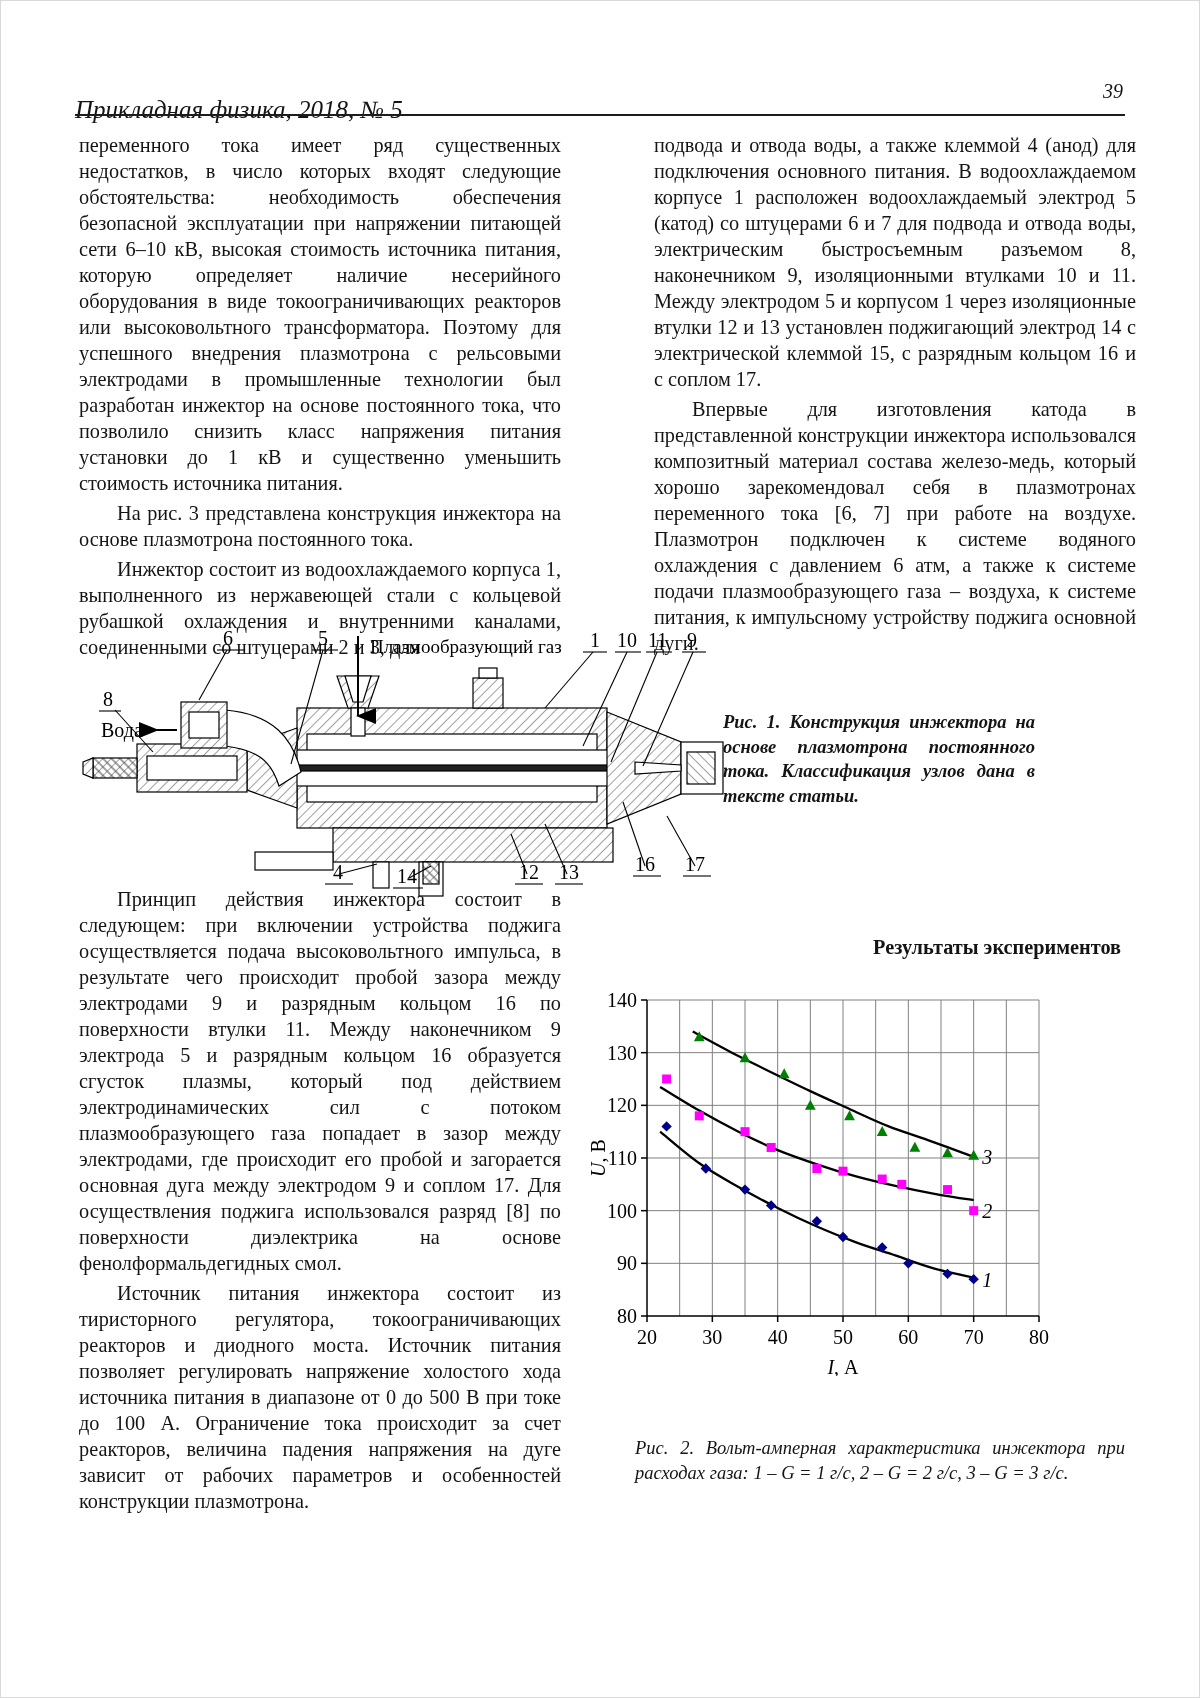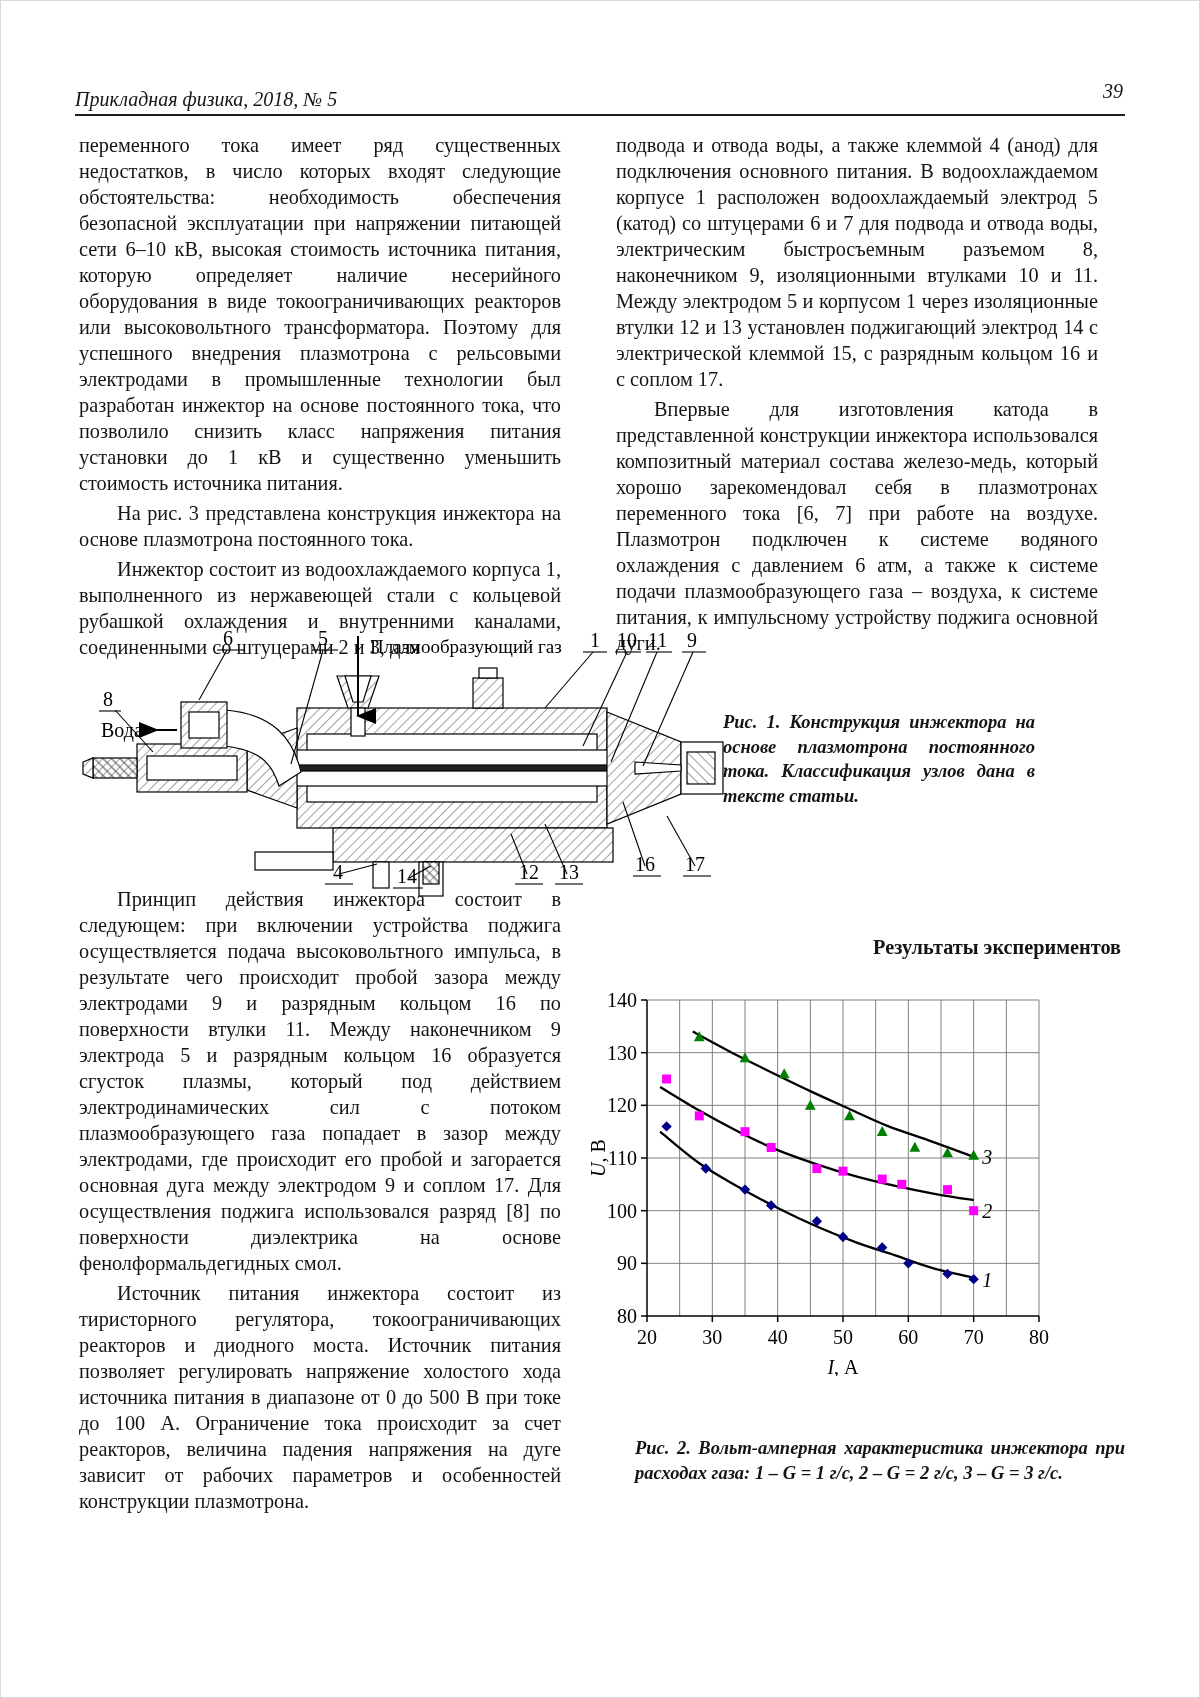--- a/index.html
+++ b/index.html
@@ -9,7 +9,7 @@
     box-shadow:inset 0 0 0 1px #d9d9d9;
   }
   .hdr{position:absolute;left:75px;top:80px;width:1050px;height:30px;}
-  .hdr .journal{position:absolute;left:0;top:8px;font-style:italic;font-size:20px;}
+  .hdr .journal{position:absolute;left:0;top:16px;font-style:italic;font-size:25px;}
   .hdr .pnum{position:absolute;right:2px;top:0;font-style:italic;font-size:20px;}
   .rule{position:absolute;left:75px;top:114px;width:1050px;border-top:2px solid #1d1d1d;}
   .textcol{position:absolute;width:490px;font-size:20.3px;line-height:26px;text-align:justify;}

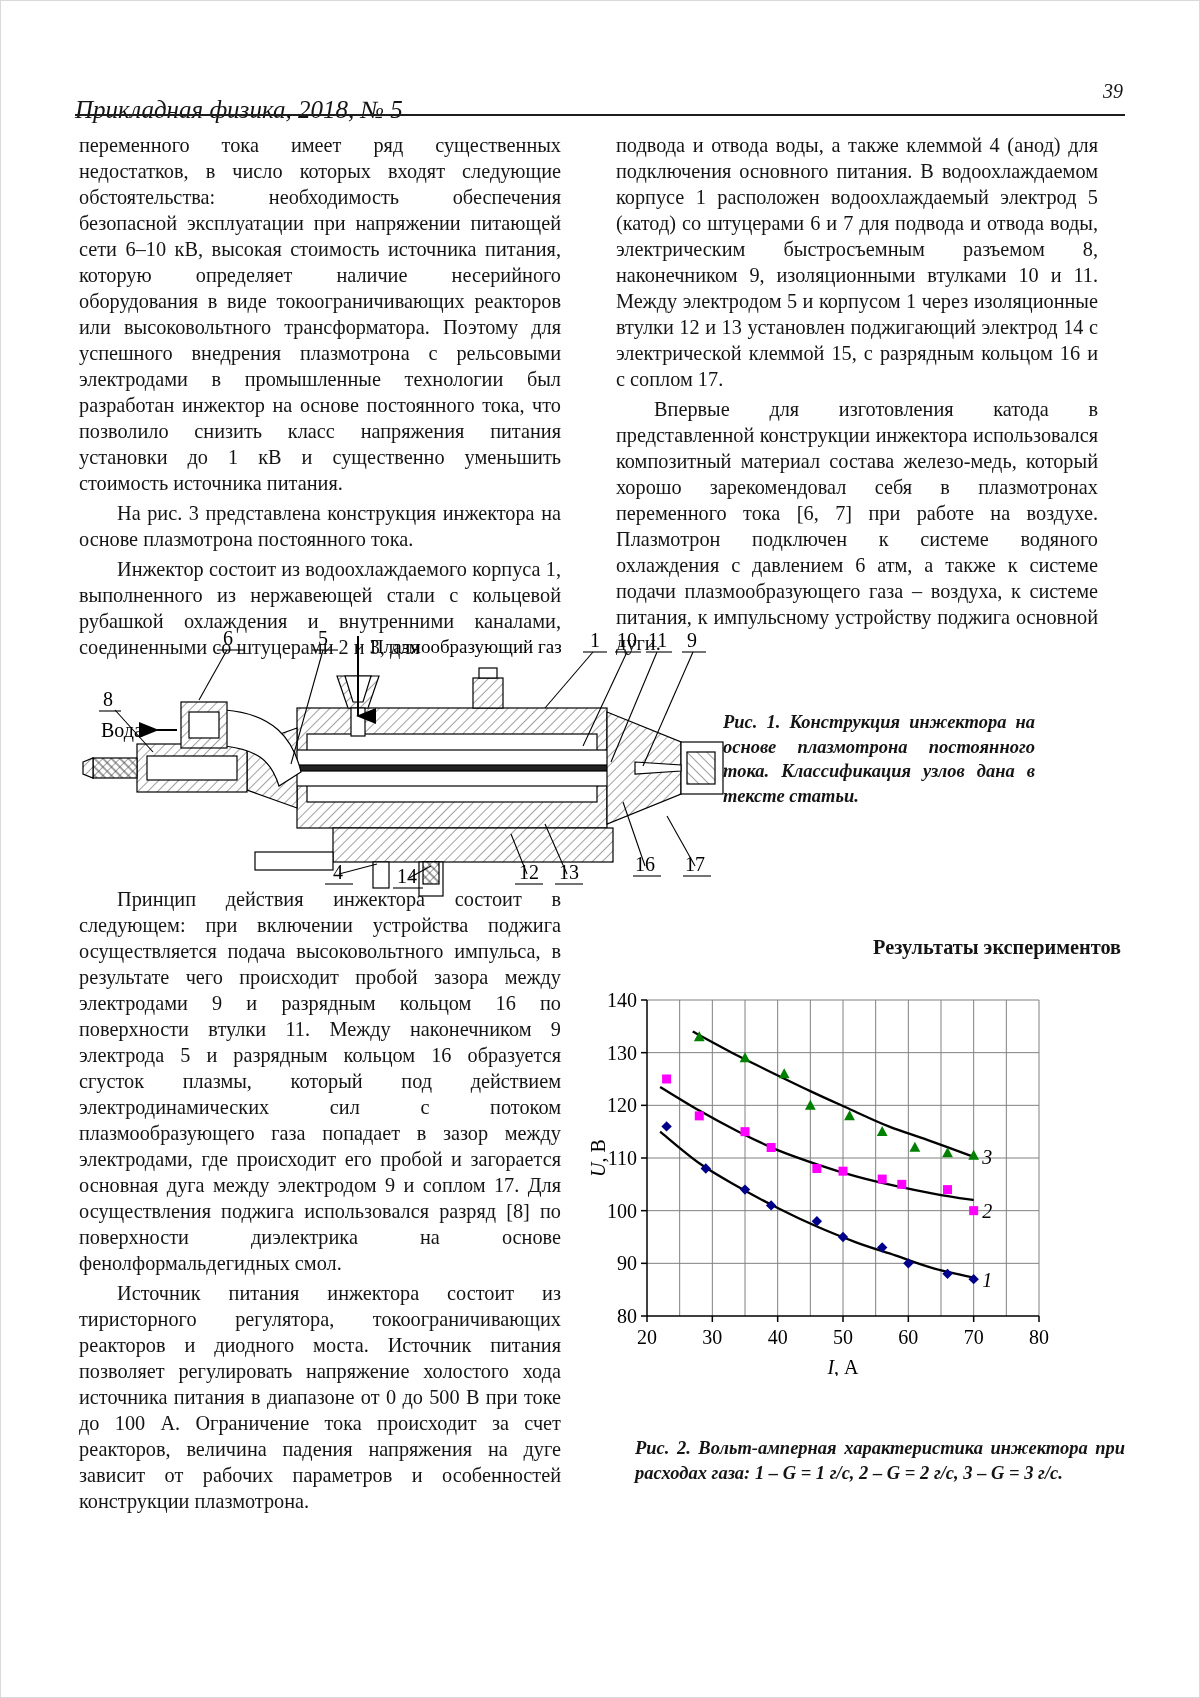--- a/index.html
+++ b/index.html
@@ -46,7 +46,7 @@
     <p>Инжектор состоит из водоохлаждаемого корпуса 1, выполненного из нержавеющей стали с кольцевой рубашкой охлаждения и внутренними каналами, соединенными со штуцерами 2 и 3, для</p>
   </div>
 
-  <div class="textcol" style="left:612px;top:128px;">
+  <div class="textcol" style="left:650px;top:128px;">
     <p class="noindent">подвода и отвода воды, а также клеммой 4 (анод) для подключения основного питания. В водоохлаждаемом корпусе 1 расположен водоохлаждаемый электрод 5 (катод) со штуцерами 6 и 7 для подвода и отвода воды, электрическим быстросъемным разъемом 8, наконечником 9, изоляционными втулками 10 и 11. Между электродом 5 и корпусом 1 через изоляционные втулки 12 и 13 установлен поджигающий электрод 14 с электрической клеммой 15, с разрядным кольцом 16 и с соплом 17.</p>
     <p>Впервые для изготовления катода в представленной конструкции инжектора использовался композитный материал состава железо-медь, который хорошо зарекомендовал себя в плазмотронах переменного тока [6, 7] при работе на воздухе. Плазмотрон подключен к системе водяного охлаждения с давлением 6 атм, а также к системе подачи плазмообразующего газа – воздуха, к системе питания, к импульсному устройству поджига основной дуги.</p>
   </div>

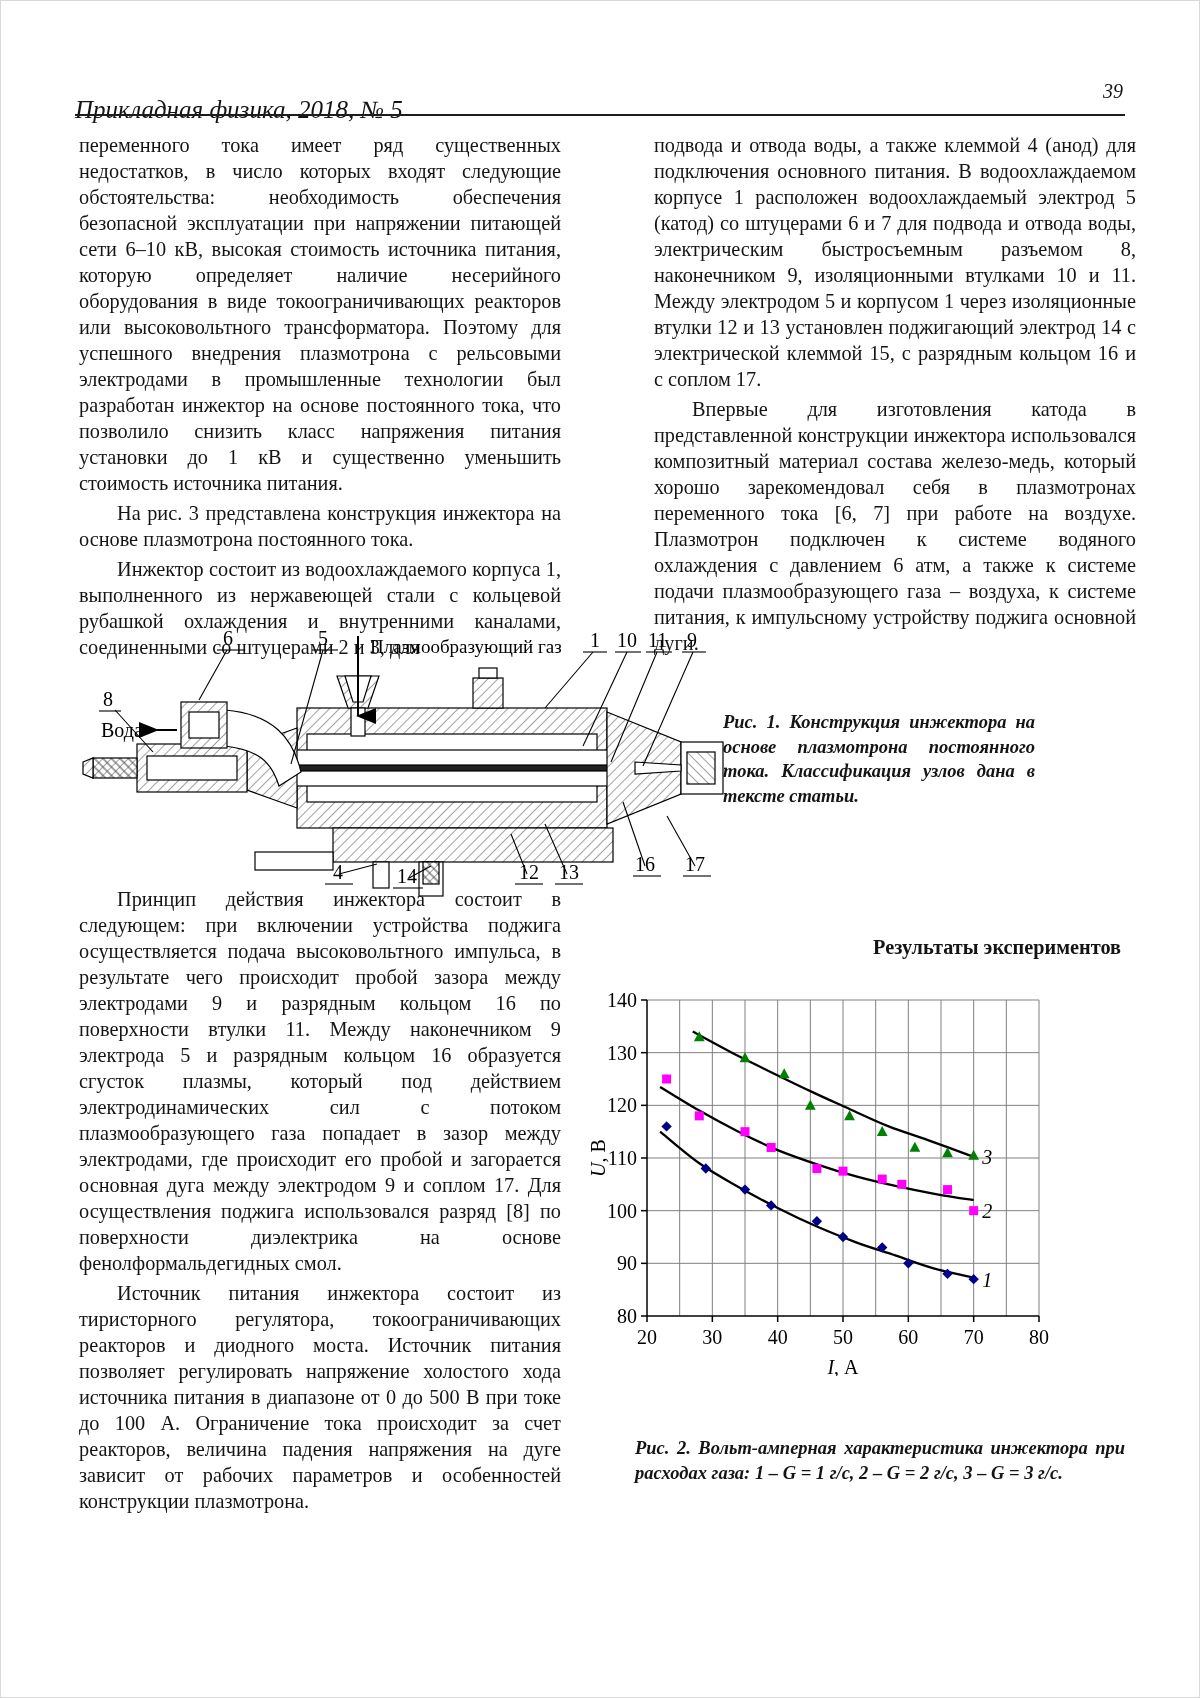--- a/index.html
+++ b/index.html
@@ -25,7 +25,7 @@
   .chartbox{margin:14px 0 0 -46px;width:470px;height:390px;}
   .fig2cap{
     margin-top:60px;width:490px;
-    font-weight:bold;font-style:italic;font-size:18.5px;line-height:24.5px;text-align:justify;
+    font-weight:normal;font-style:italic;font-size:18.5px;line-height:24.5px;text-align:justify;
   }
   svg text{font-family:"Liberation Serif", serif;}
 </style>

